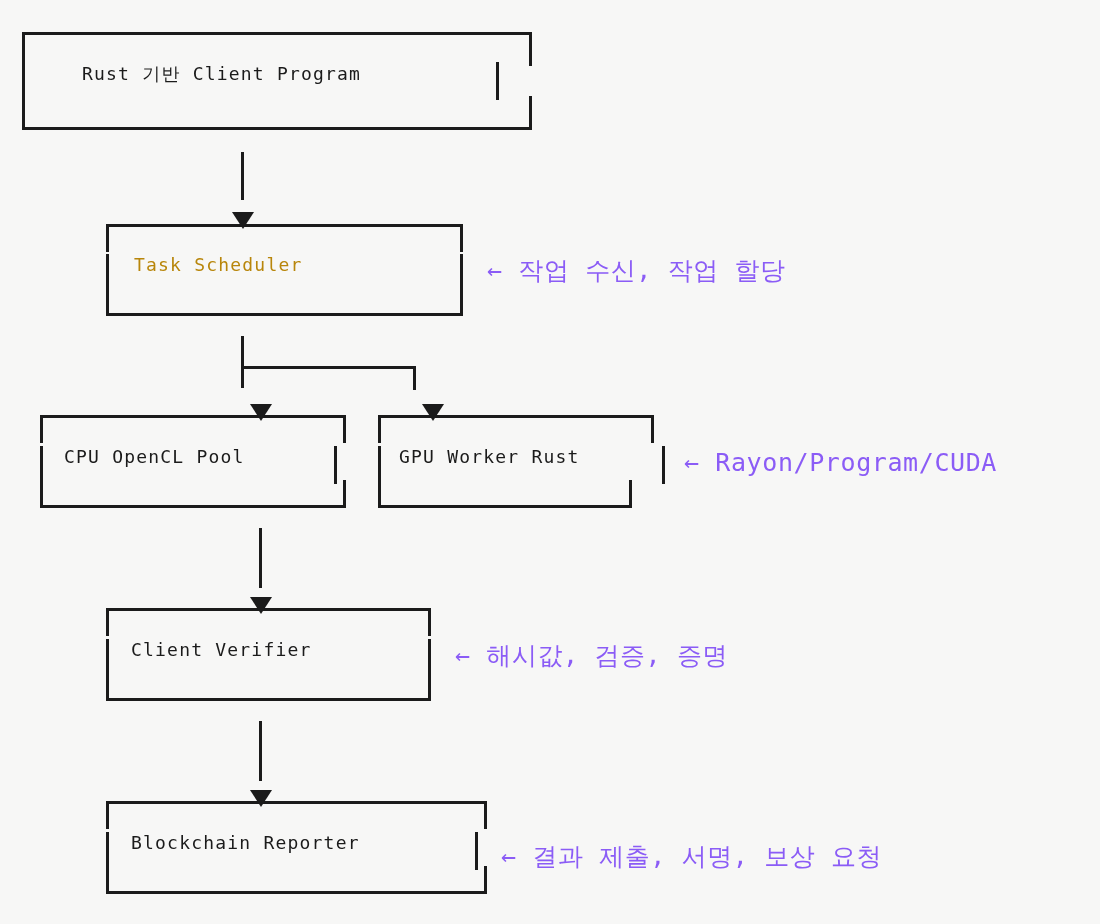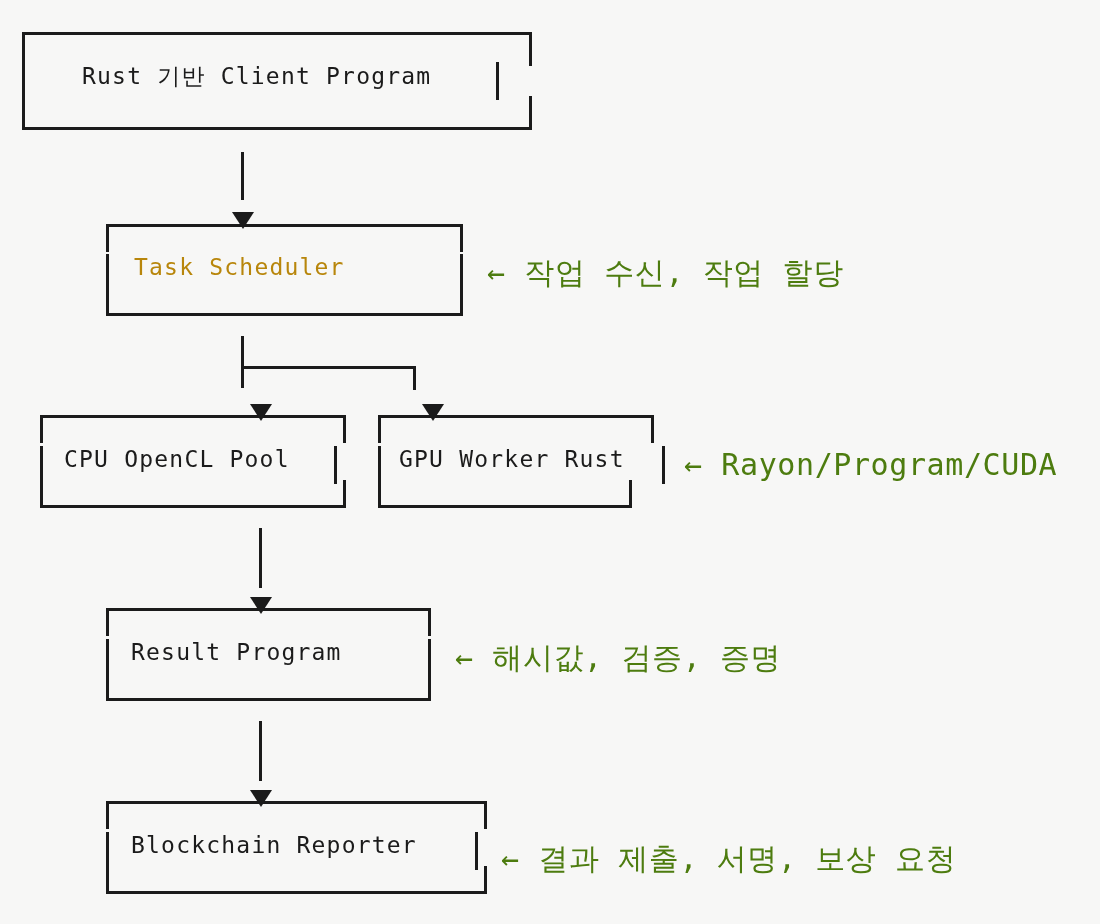--- a/index.html
+++ b/index.html
@@ -44,7 +44,7 @@
   
   .label {
     position: absolute;
-    font-size: 23px;
+    font-size: 18px;
     line-height: 1;
     letter-spacing: 1.2px;
     color: #1b1b1b;

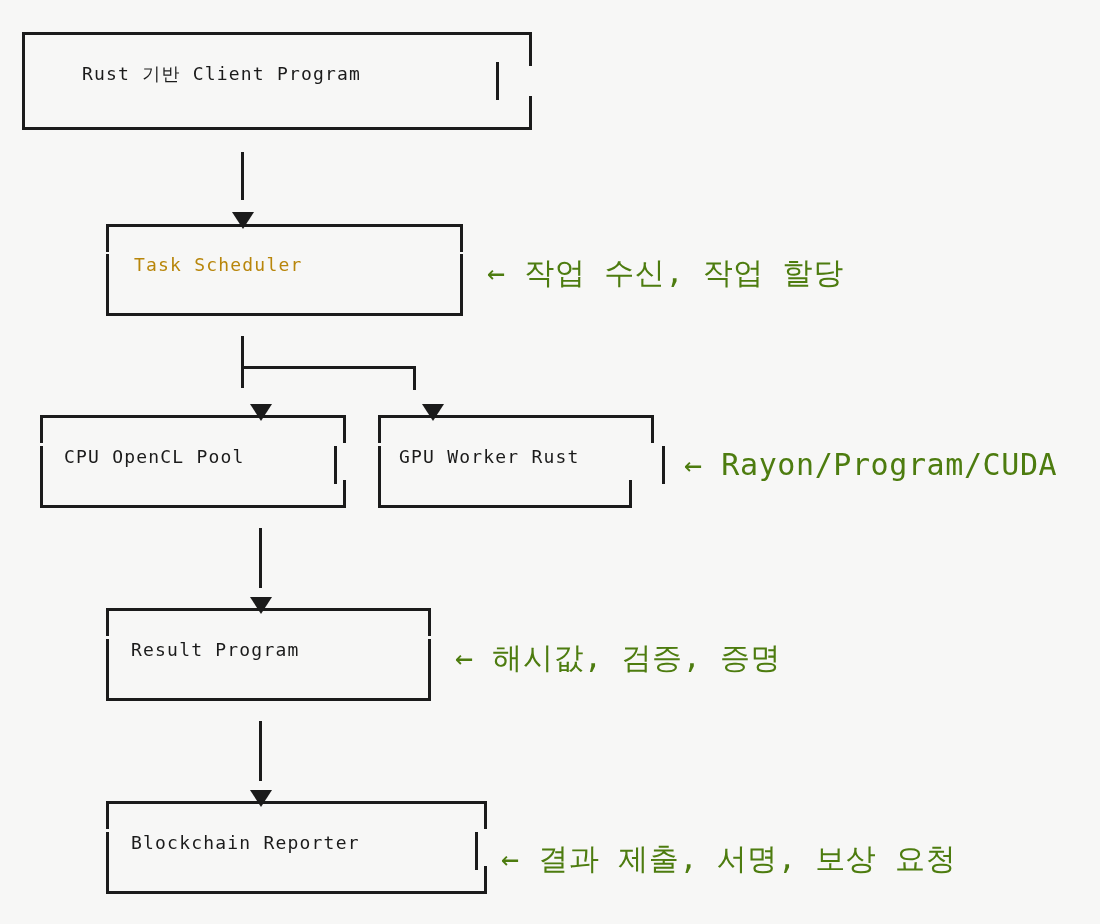--- a/index.html
+++ b/index.html
@@ -54,10 +54,10 @@
 
   .note {
     position: absolute;
-    font-size: 30px;
+    font-size: 25px;
     line-height: 1;
     letter-spacing: 0.6px;
-    color: #4d7c0f;
+    color: #8b5cf6;
     white-space: pre;
   }
 </style>

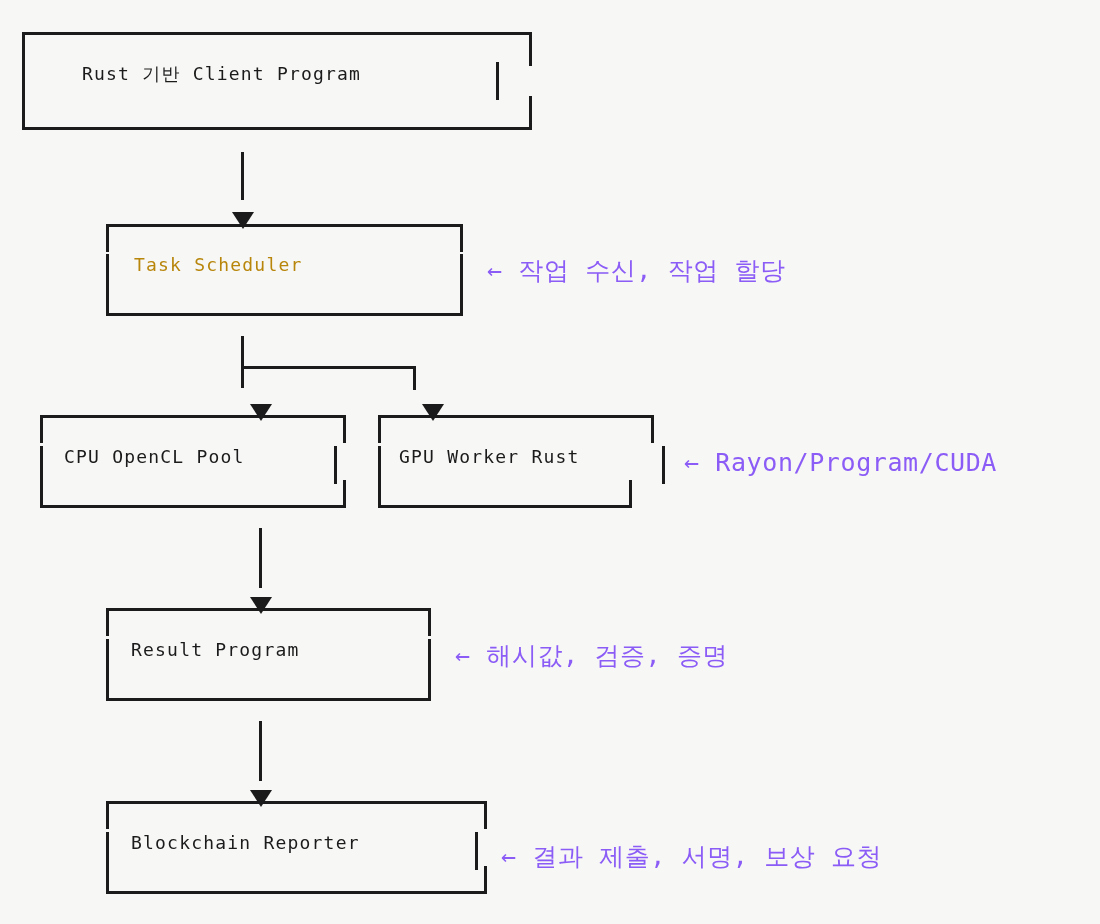--- a/index.html
+++ b/index.html
@@ -157,7 +157,7 @@
     <div class="pipe" style="left:106px; top:639px; height:38px;"></div>
     <div class="pipe" style="left:428px; top:639px; height:38px;"></div>
 
-    <div class="label" style="left:131px; top:641px;">Result Program</div>
+    <div class="label" style="left:131px; top:641px;">Client Verifier</div>
     <div class="note" style="left:455px; top:643px;text-align:right;">← 해시값, 검증, 증명</div>
   </div>
 

